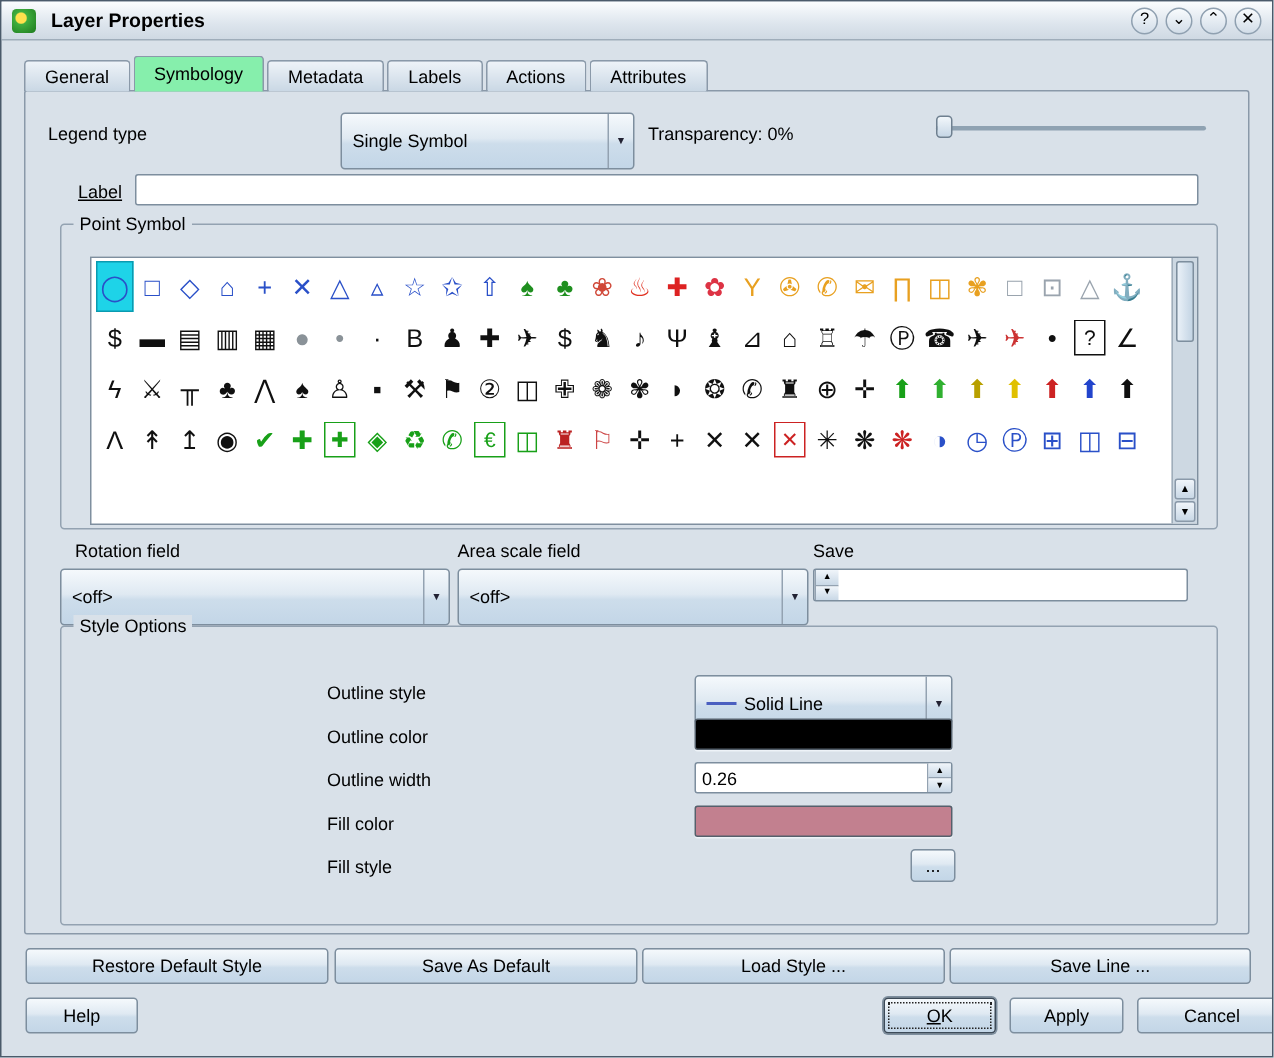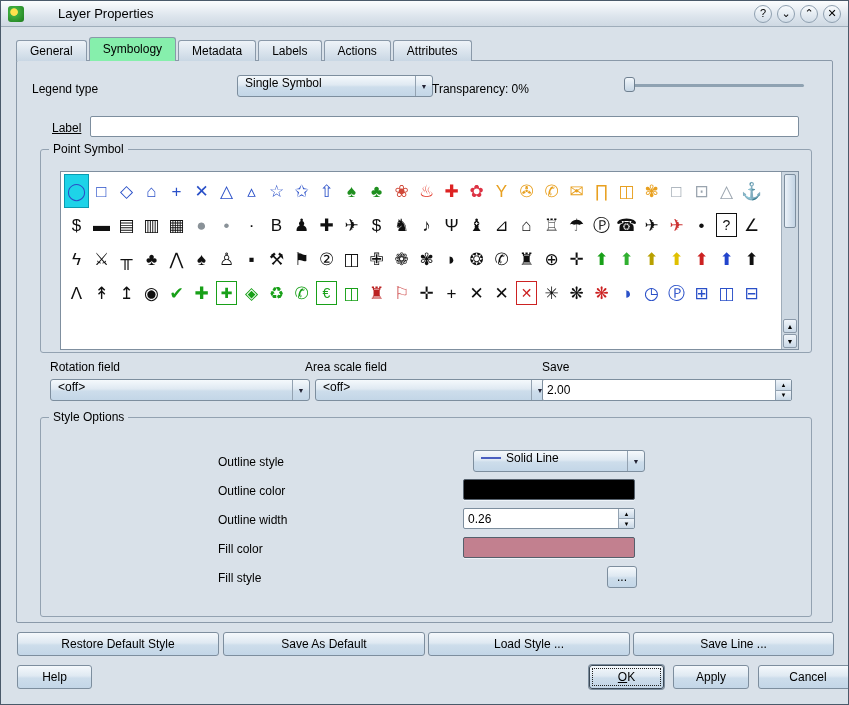--- a/index.html
+++ b/index.html
@@ -12,7 +12,7 @@
     display:flex; align-items:center; padding:0 7px; }
   .app-icon { width:16px; height:16px; border-radius:3px; flex:none;
     background:radial-gradient(circle at 38% 38%, #ffe14d 0 24%, #3fae3f 30%, #1d7a1d 100%); }
-  .win-title { font-weight:normal; font-size:13px; margin-left:34px; }
+  .win-title { font-weight:bold; font-size:13px; margin-left:10px; }
   .tb-btns { margin-left:auto; display:flex; gap:5px; }
   .tb-btn { width:18px; height:18px; border-radius:50%; border:1px solid #8fa0b0;
     background:linear-gradient(#f8fbfd,#d2dde8); font-size:11px; line-height:15px; text-align:center; cursor:default; }

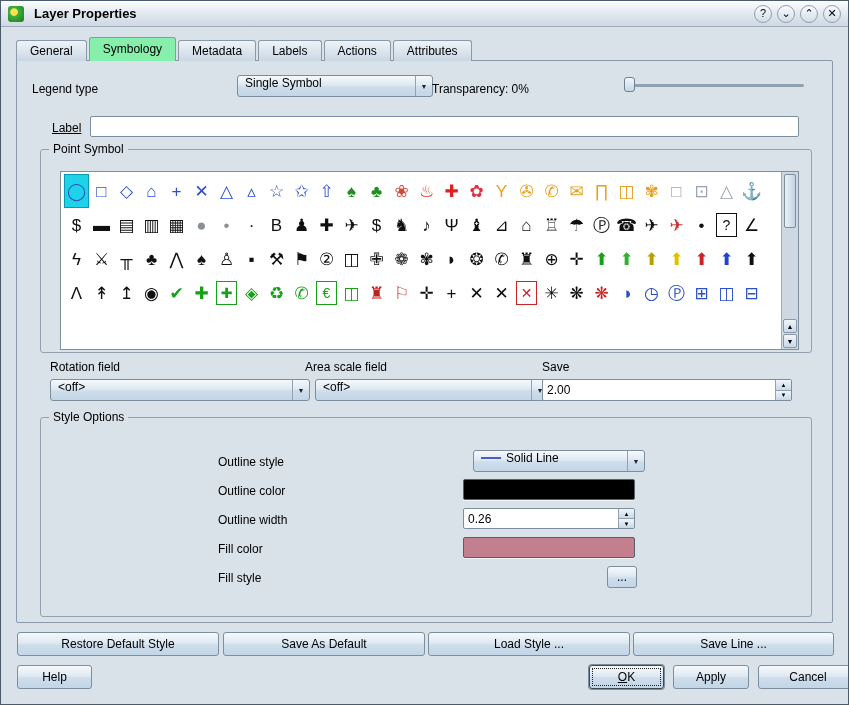--- a/index.html
+++ b/index.html
@@ -37,9 +37,9 @@
   .btn .btn-label { display:block; }
   .btn.default .btn-label::first-letter { text-decoration:underline; }
 
-  .combo { position:absolute; display:flex; align-items:flex-start;
+  .combo { position:absolute; display:flex; align-items:center;
     background:linear-gradient(#f5f9fc,#dfe9f2 45%,#cdddeb 55%,#c3d6e7);
-    border:1px solid #7d8e9e; border-radius:3px; height:22px; cursor:default;margin-left:10px; }
+    border:1px solid #7d8e9e; border-radius:3px; height:38px; cursor:default; }
   .combo .txt { flex:1; padding:0 7px; white-space:nowrap; overflow:hidden; display:flex; align-items:center; gap:5px; }
   .combo .arr { width:17px; align-self:stretch; border-left:1px solid #93a2b1; display:flex;
     align-items:center; justify-content:center; font-size:7px; color:#223; }

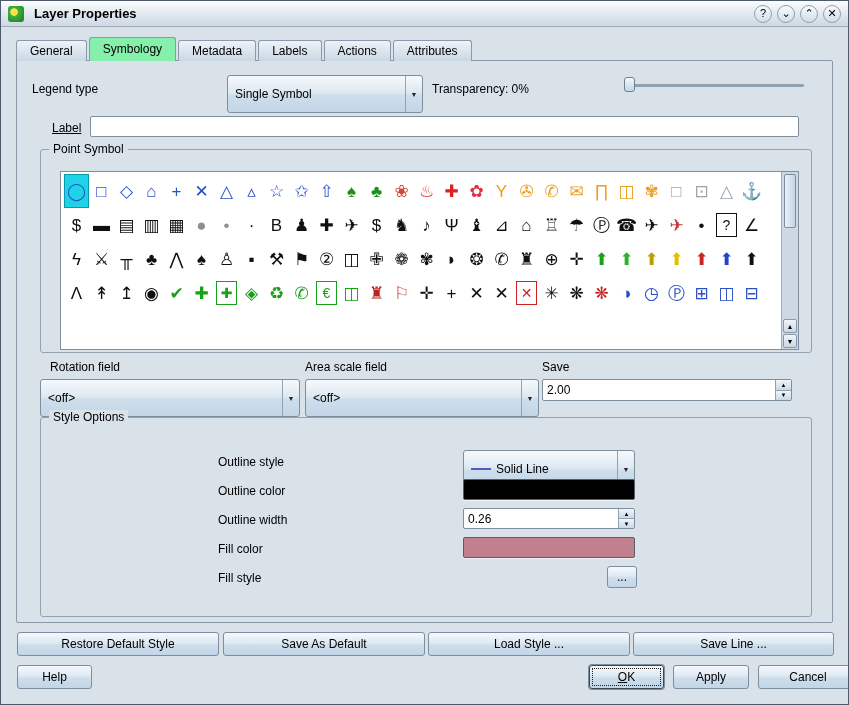--- a/index.html
+++ b/index.html
@@ -268,7 +268,6 @@
       <span class="arr">▼</span>
     </div>
     <div class="spin" style="left:525px; top:318px; width:250px;">
-      <span class="val">2.00</span>
       <span class="btns">
         <span class="sb">▲</span>
         <span class="sb">▼</span>

